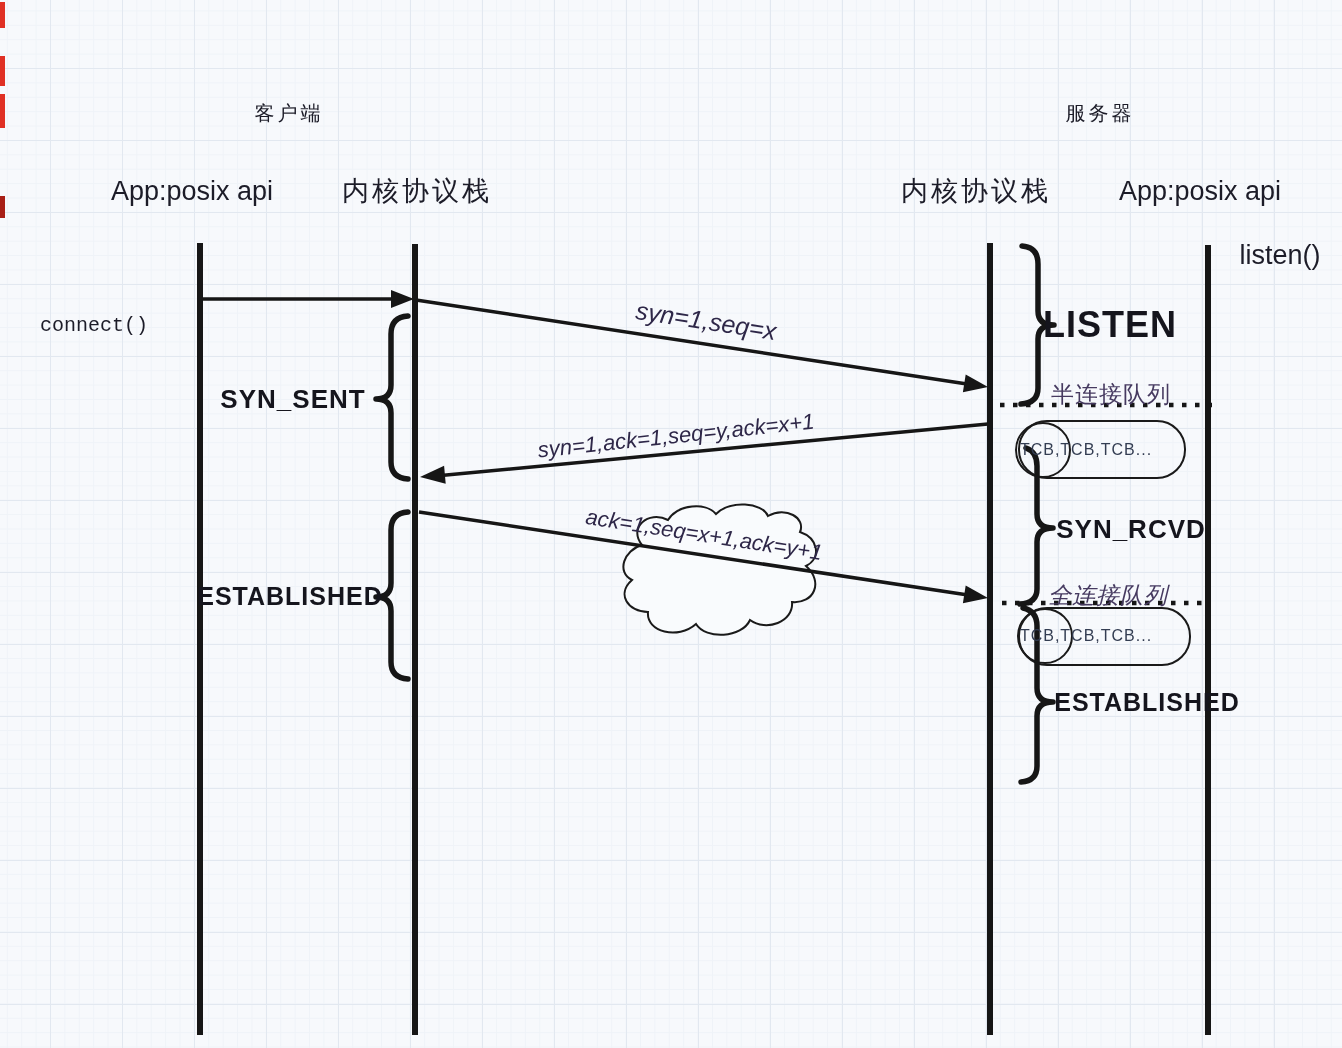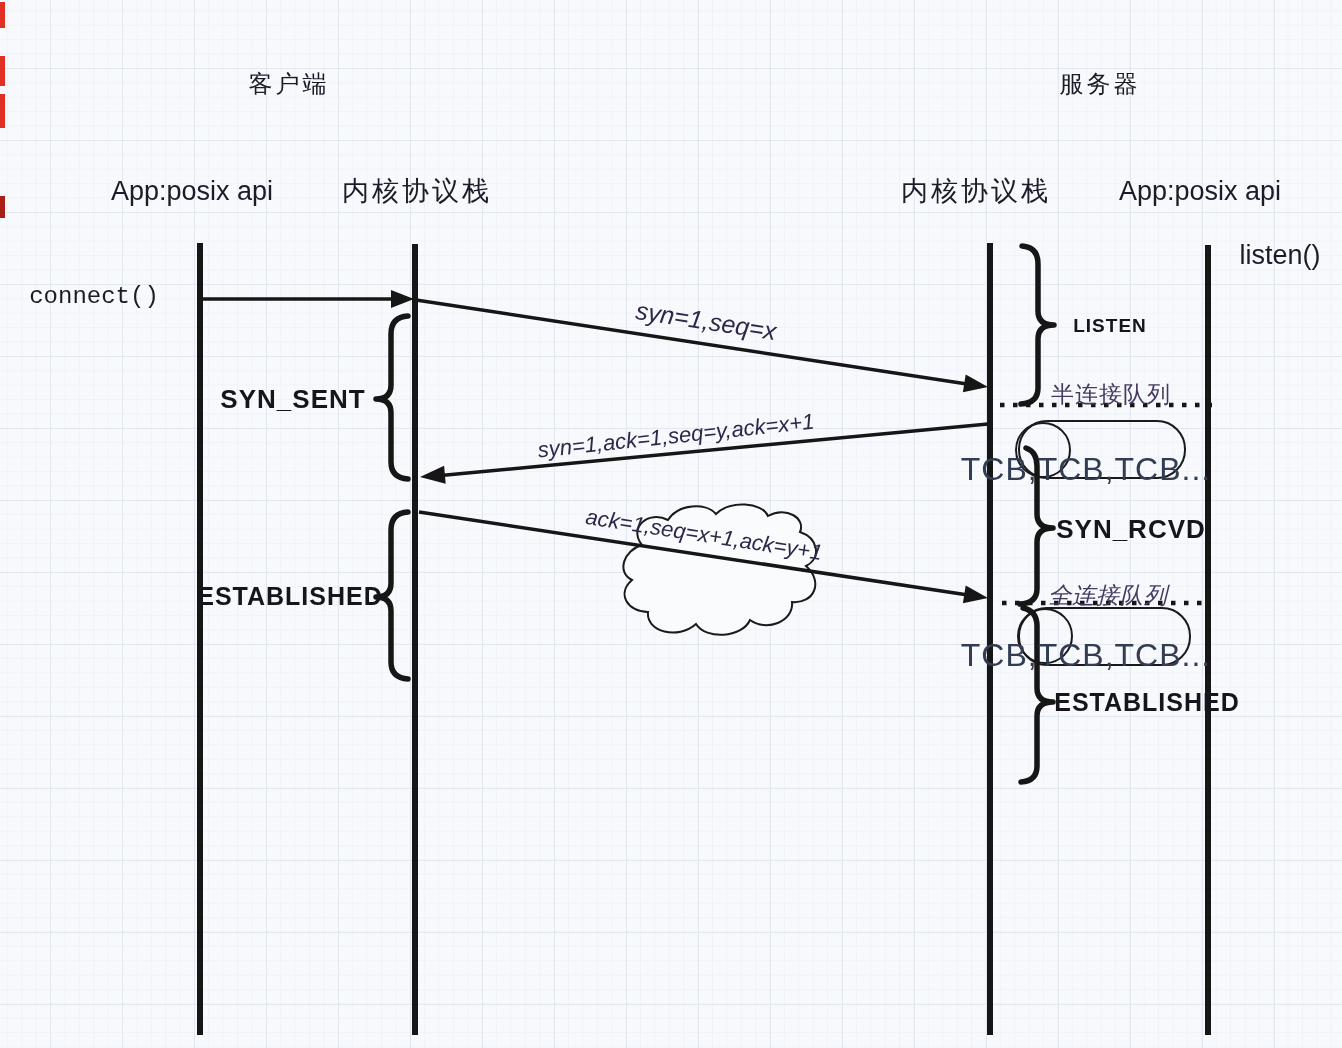--- a/index.html
+++ b/index.html
@@ -21,7 +21,7 @@
     white-space:nowrap;color:#1c1c28;line-height:1;
   }
   .cjk{letter-spacing:3px;}
-  .t28{font-size:24px;}
+  .t28{font-size:20px;margin-top:29px;}
   .t27{font-size:27px;}
   .state{font-weight:bold;color:#15151d;letter-spacing:1px;}
   .queue{font-size:23px;color:#463a60;letter-spacing:1px;margin-top:8px;}

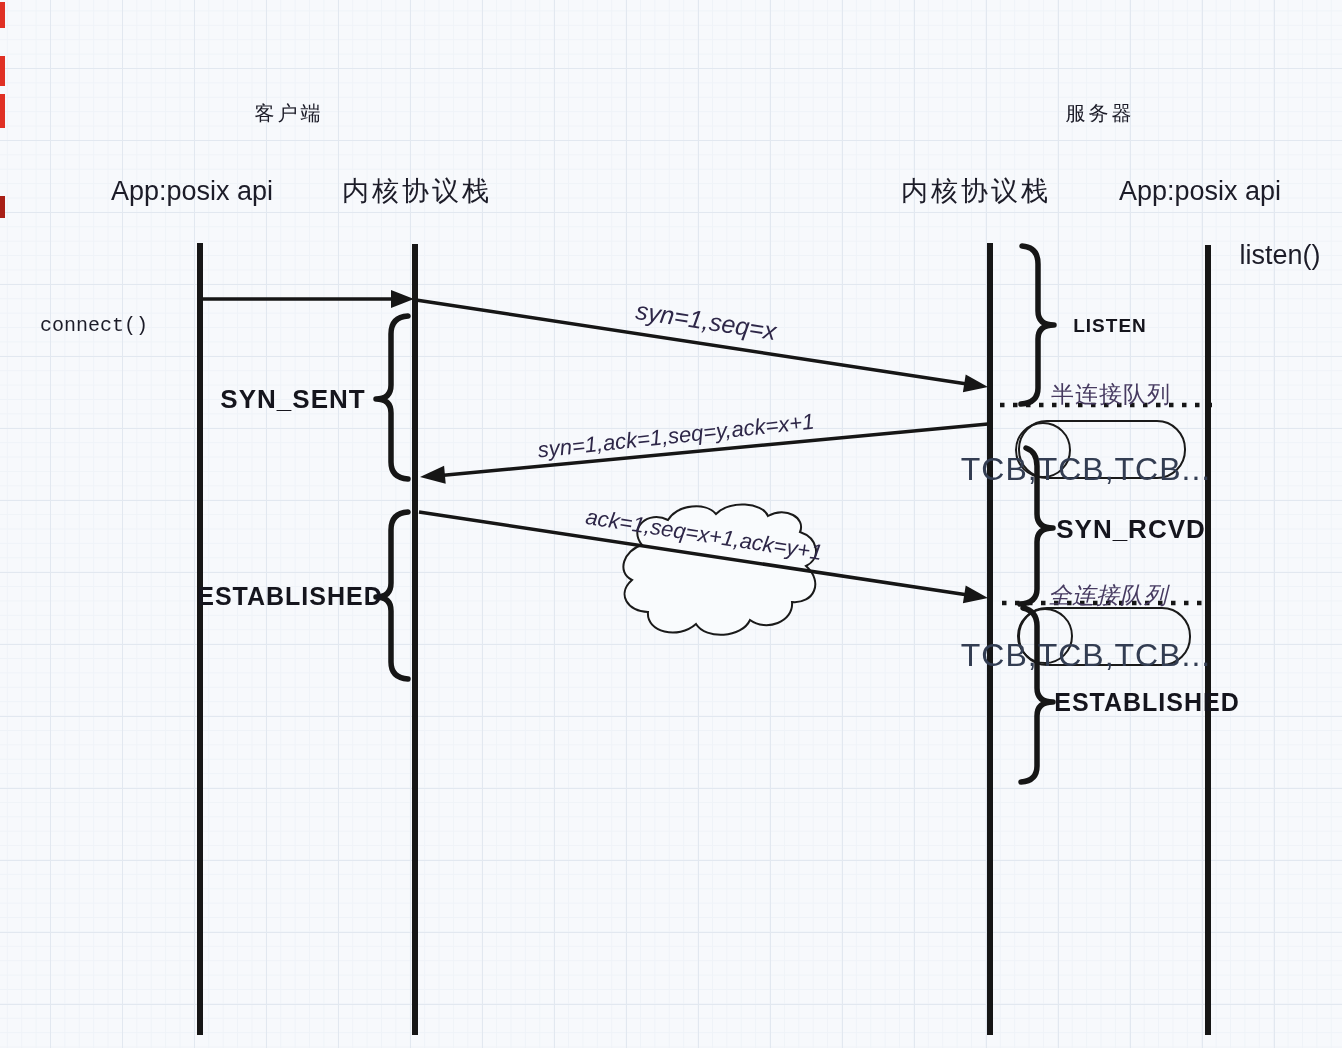--- a/index.html
+++ b/index.html
@@ -112,7 +112,7 @@
   <div class="lbl state" style="left:293px;top:399px;font-size:26px;">SYN_SENT</div>
   <div class="lbl state" style="left:290px;top:596px;font-size:25px;">ESTABLISHED</div>
 
-  <div class="lbl state" style="left:1110px;top:325px;font-size:19px;">LISTEN</div>
+  <div class="lbl state" style="left:1110px;top:325px;font-size:36px;">LISTEN</div>
   <div class="lbl state" style="left:1131px;top:529px;font-size:26px;">SYN_RCVD</div>
   <div class="lbl state" style="left:1147px;top:702px;font-size:25px;">ESTABLISHED</div>
 

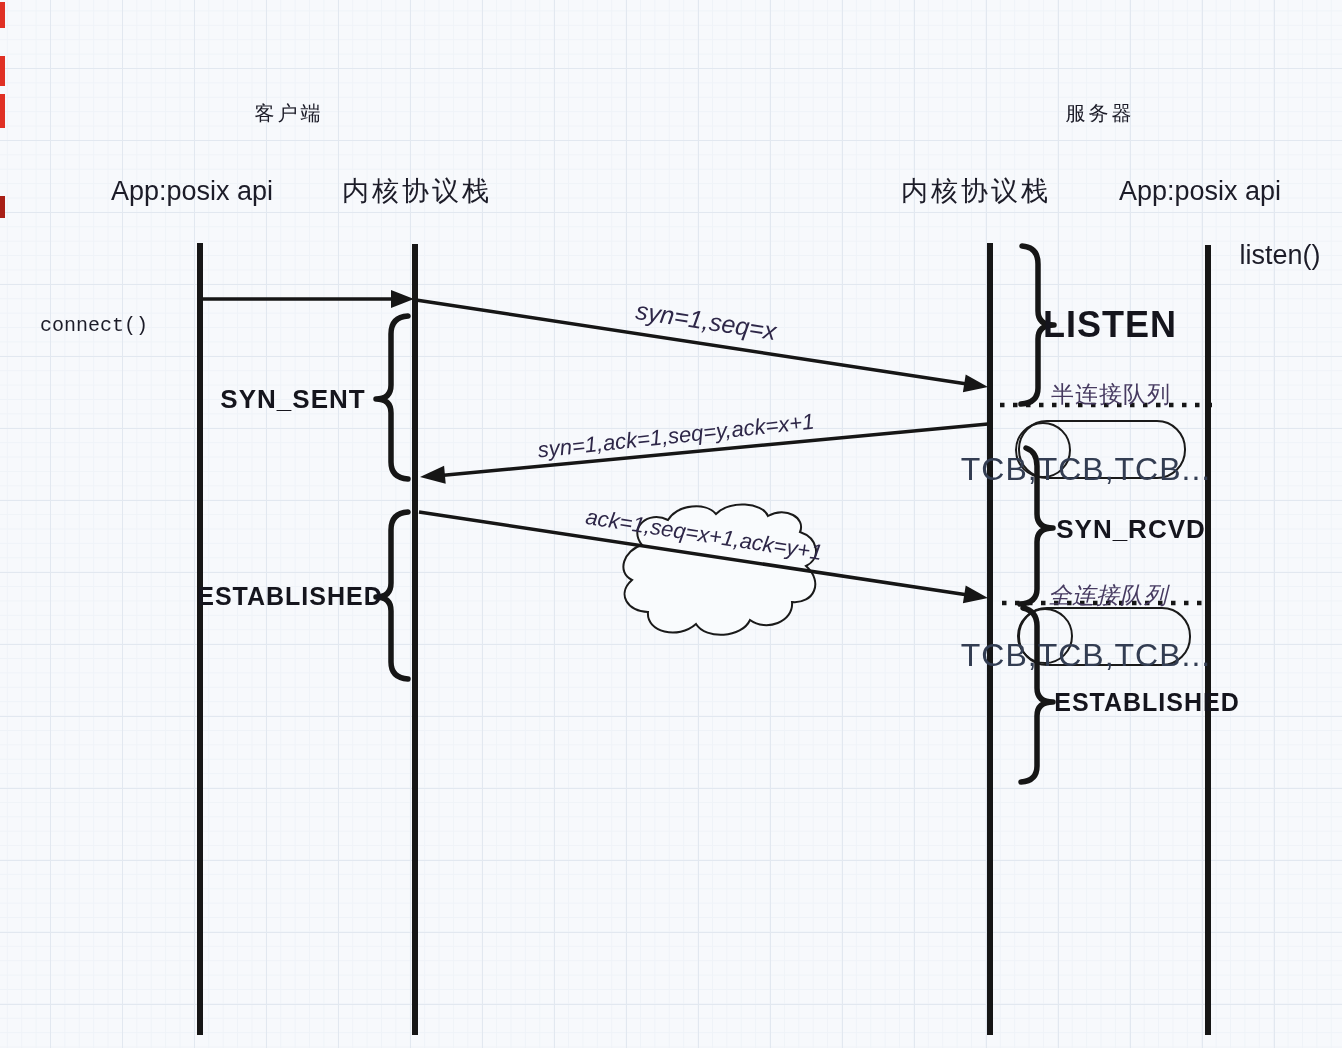--- a/index.html
+++ b/index.html
@@ -25,7 +25,7 @@
   .t27{font-size:27px;}
   .state{font-weight:bold;color:#15151d;letter-spacing:1px;}
   .queue{font-size:23px;color:#463a60;letter-spacing:1px;margin-top:8px;}
-  .tcb{font-size:32px;color:#333d52;letter-spacing:1px;margin-top:19px;}
+  .tcb{font-size:16px;color:#333d52;letter-spacing:1px;}
   .msg{font-style:italic;color:#2e2748;}
   .rot1{transform:translate(-50%,-50%) rotate(8.6deg);font-size:25px;}
   .rot2{transform:translate(-50%,-50%) rotate(-6deg);font-size:22px;}

